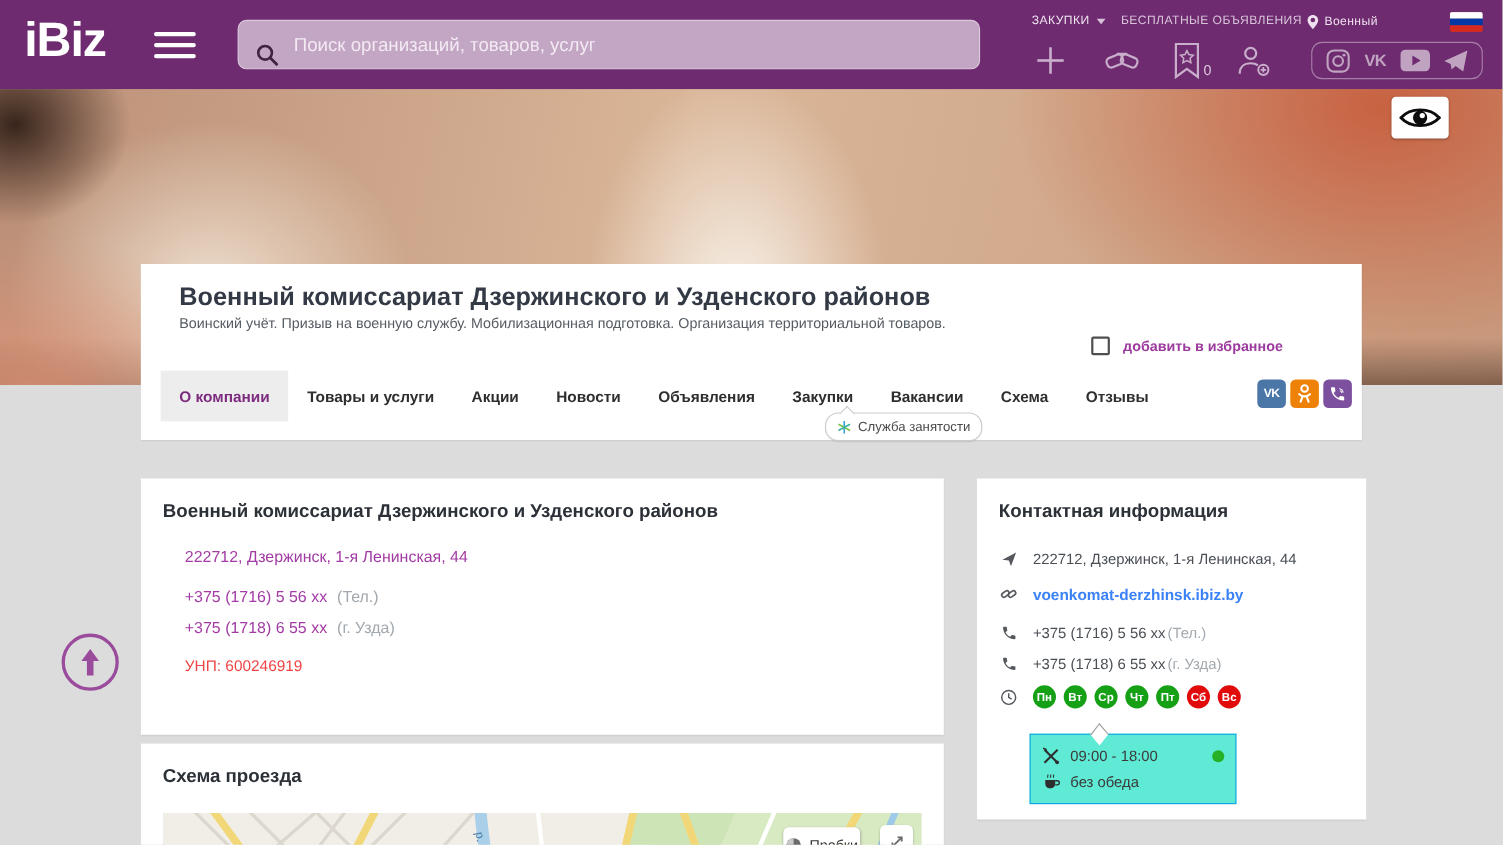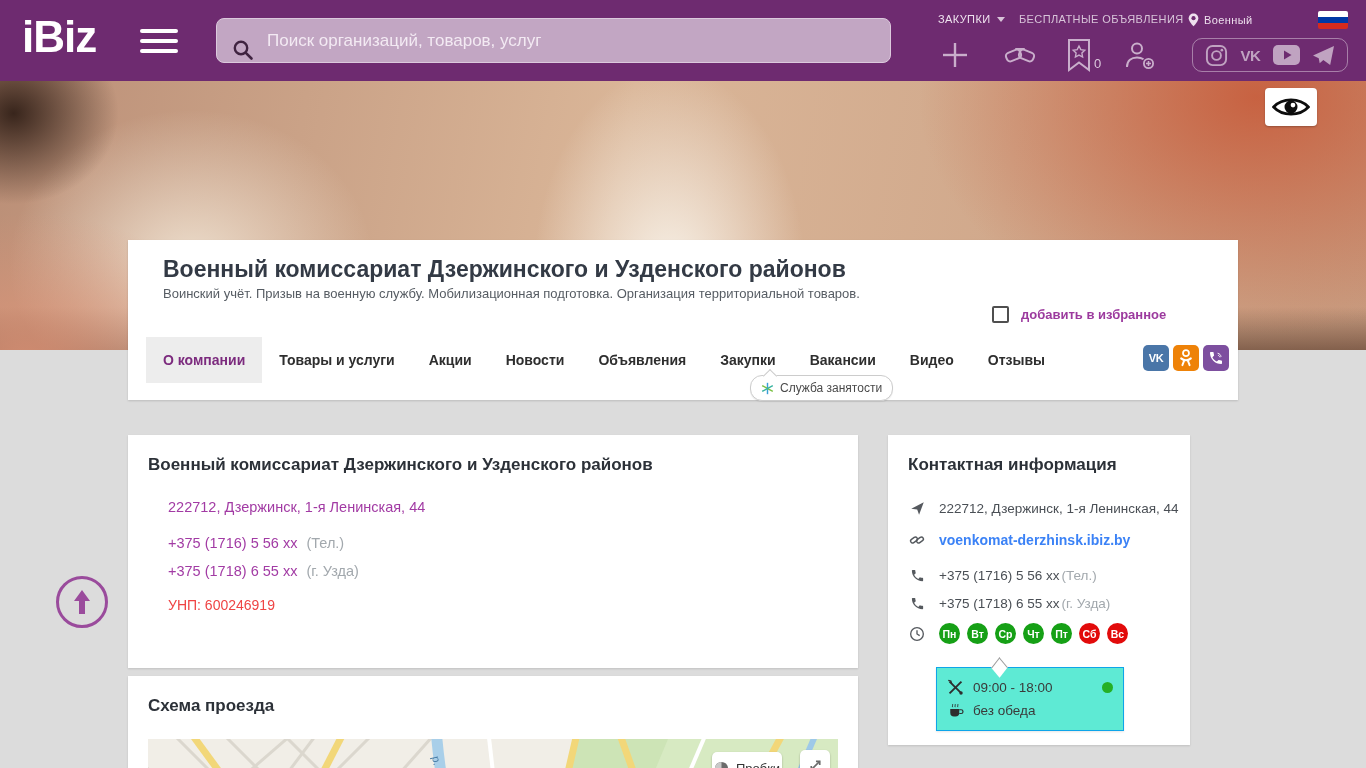--- a/index.html
+++ b/index.html
@@ -208,7 +208,7 @@
     <a class="tab">Объявления</a>
     <a class="tab">Закупки</a>
     <a class="tab">Вакансии</a>
-    <a class="tab">Видео</a>
+    <a class="tab">Схема</a>
     <a class="tab">Отзывы</a>
   </nav>
 

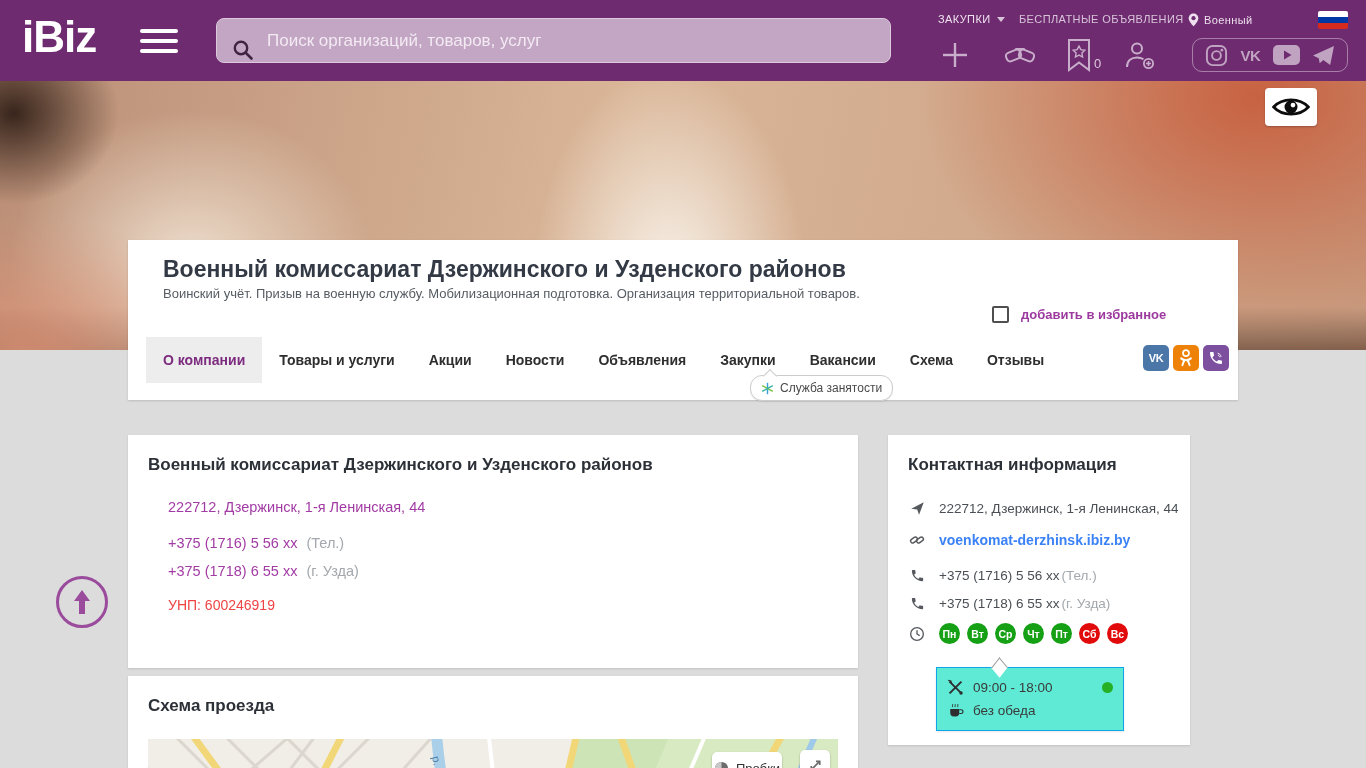--- a/index.html
+++ b/index.html
@@ -68,7 +68,7 @@
   .card { position:absolute; background:#fff; box-shadow:0 1px 2px rgba(0,0,0,.13); }
   .card-info { left:128px; top:435px; width:730px; height:233px; }
   .card-map { left:128px; top:676px; width:730px; height:460px; }
-  .card-contact { left:888px; top:435px; width:302px; height:310px; }
+  .card-contact { left:888px; top:435px; width:354px; height:310px; }
   .card h2 { position:absolute; left:20px; top:20px; font-size:17px; font-weight:bold; color:#2c3138; }
 
   .addr-link { position:absolute; left:40px; top:64px; font-size:14.5px; color:#a23ba4; text-decoration:none; cursor:pointer; }

